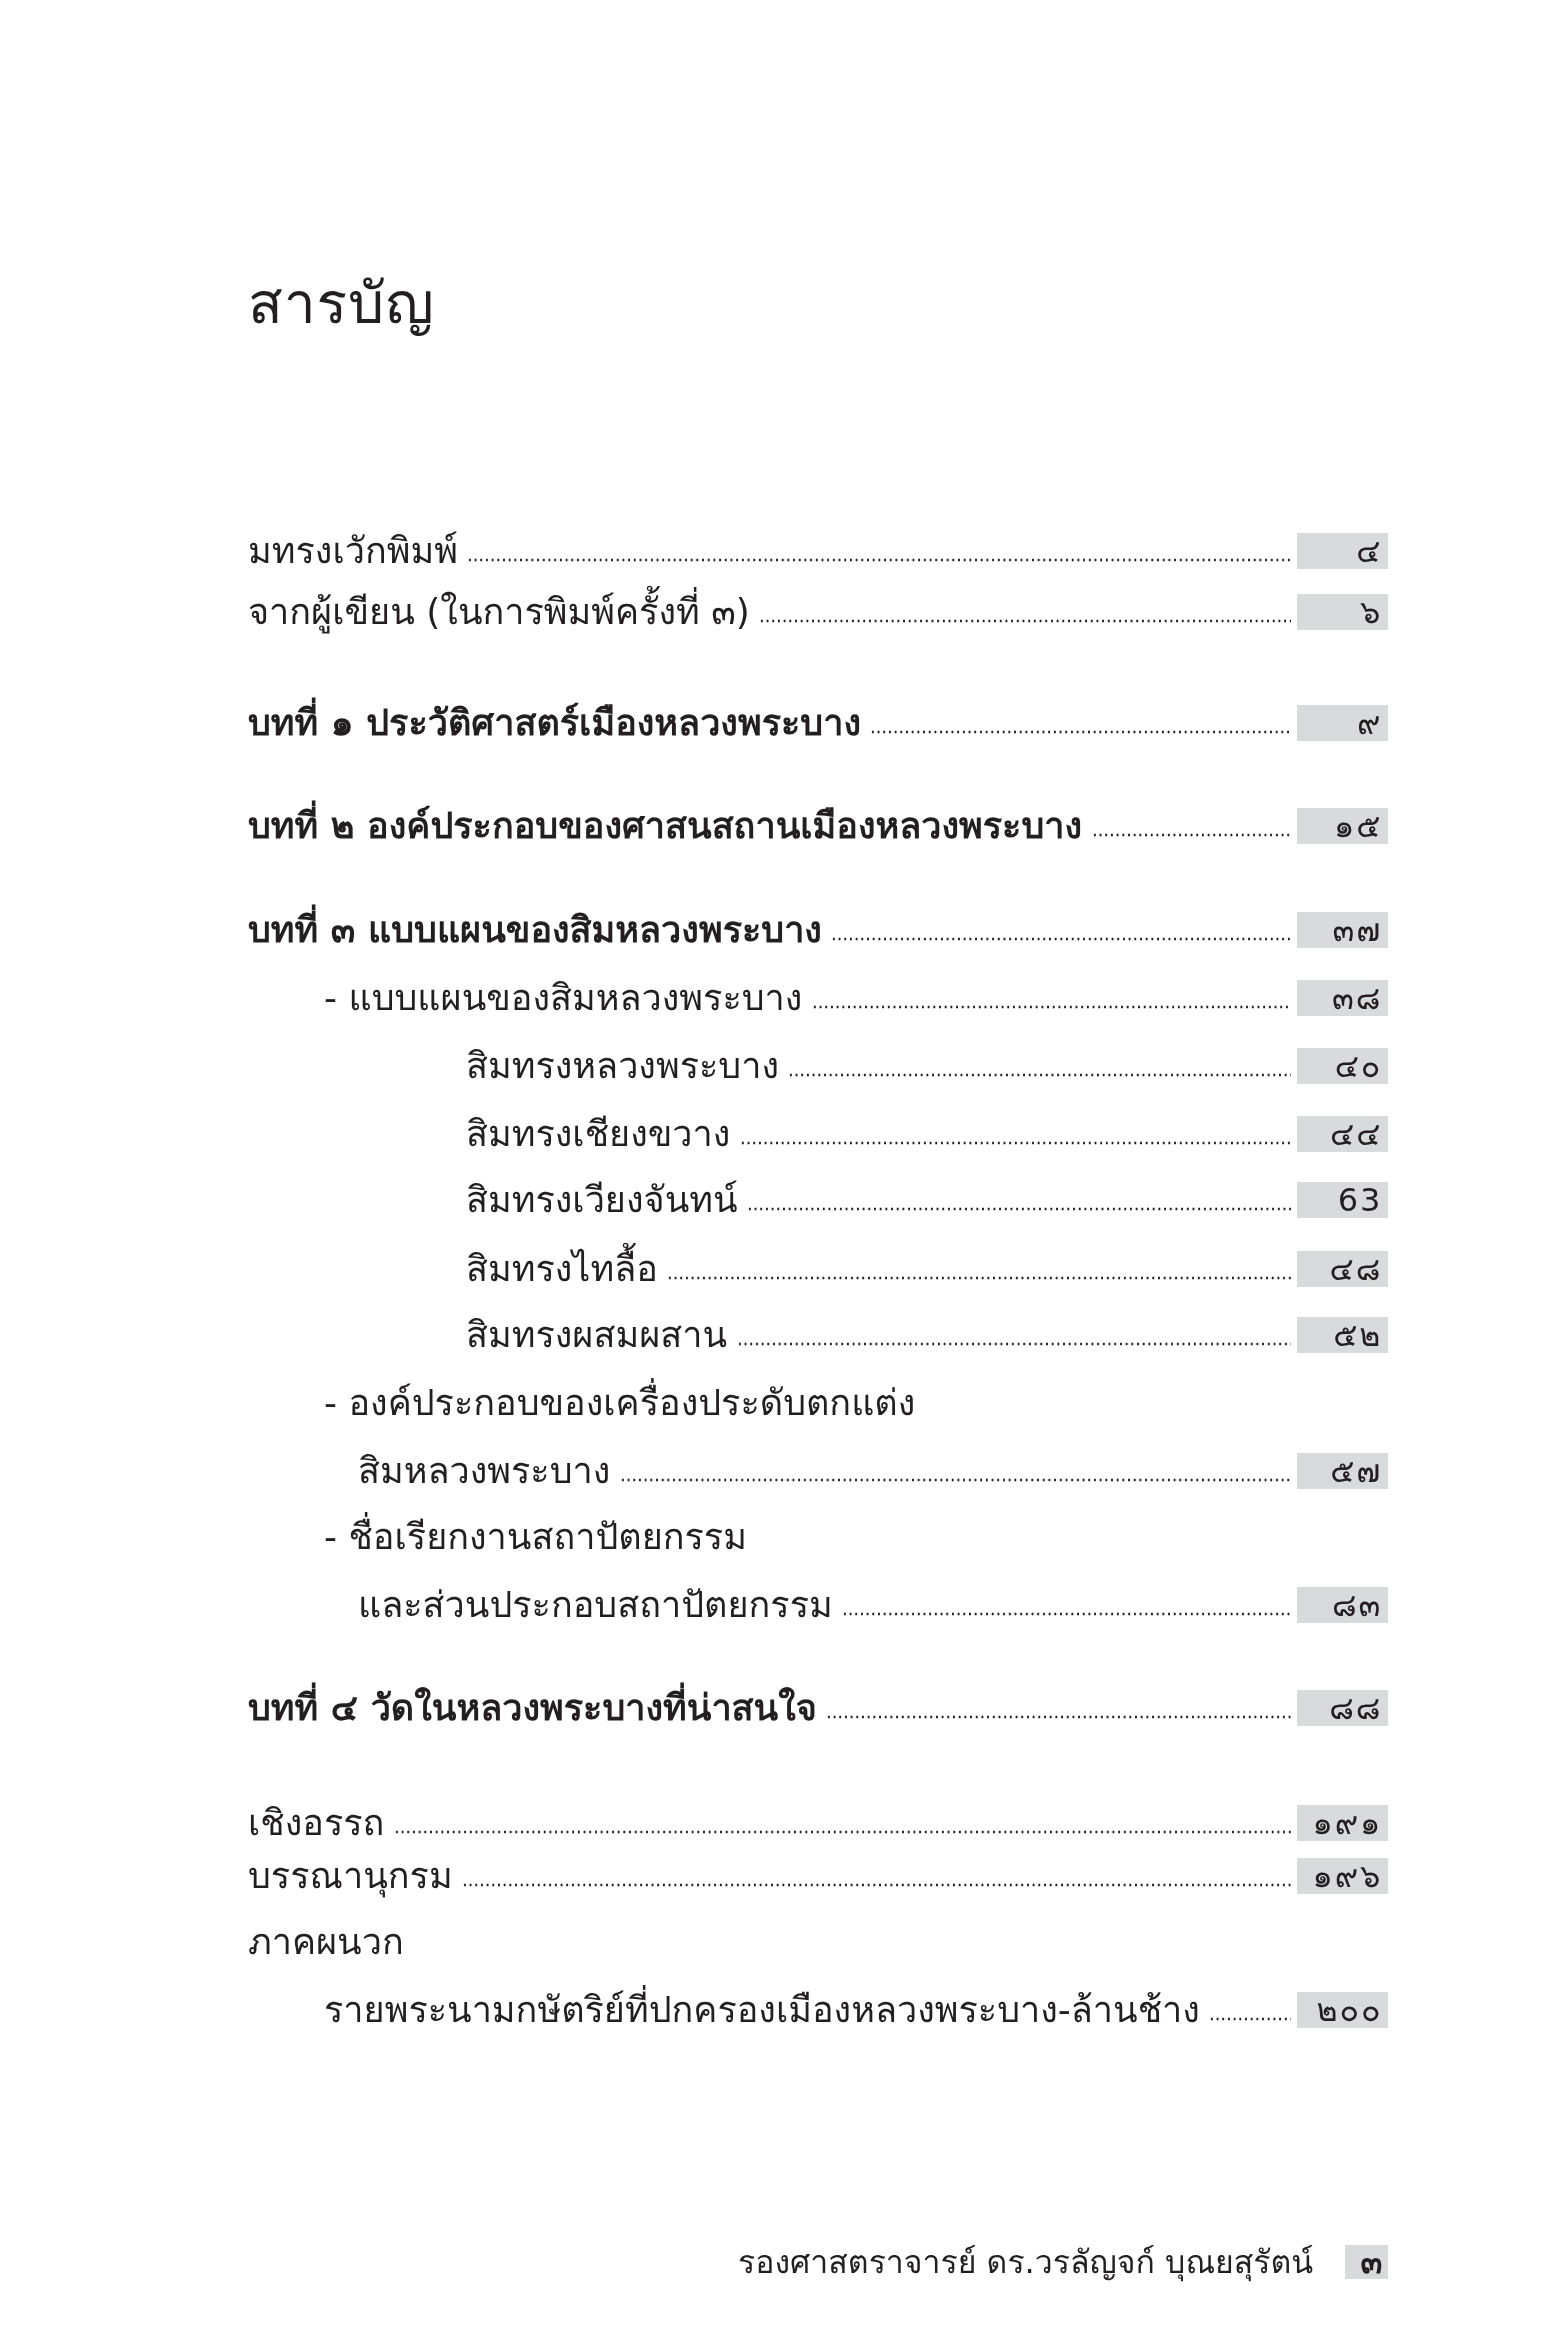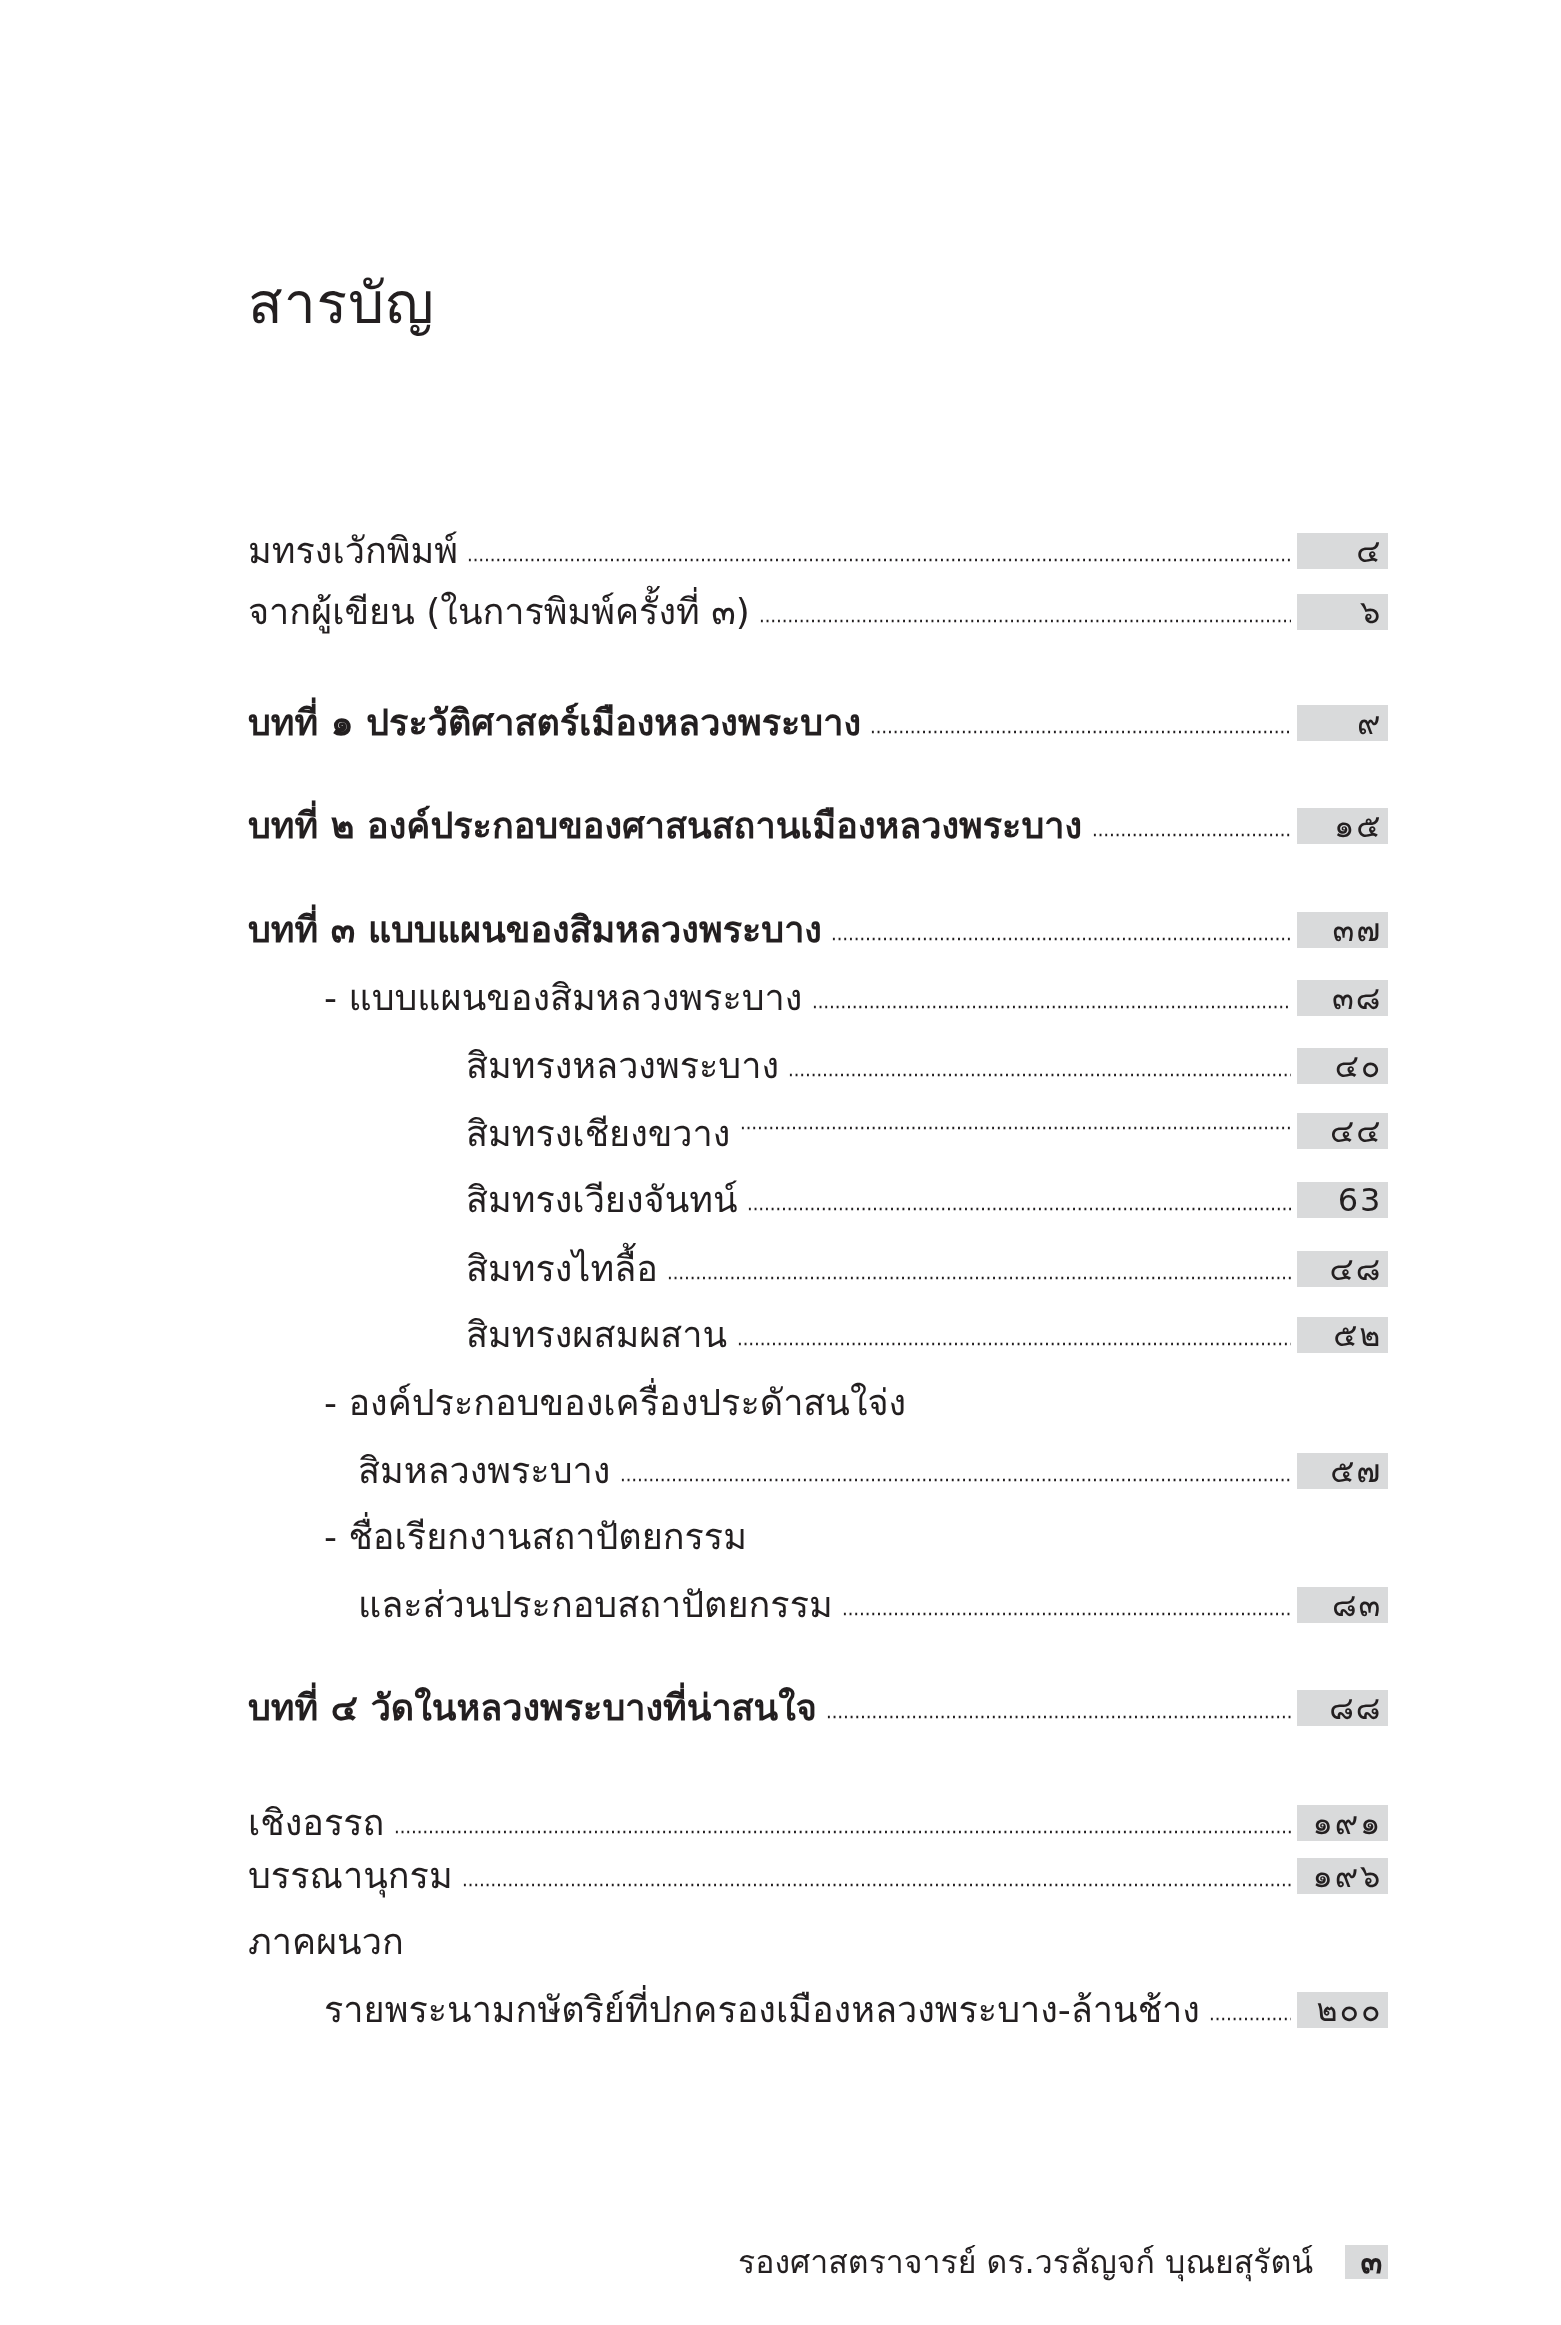--- a/index.html
+++ b/index.html
@@ -143,7 +143,7 @@
       <span class="leader"></span>
       <span class="page-box">๔๐</span>
     </div>
-    <div class="toc-row subsection" style="top: 1109px; align-items: center;">
+    <div class="toc-row subsection" style="top: 1109px;">
       <span class="toc-label" style="margin-left: 218px;">สิมทรงเชียงขวาง</span>
       <span class="leader"></span>
       <span class="page-box">๔๔</span>

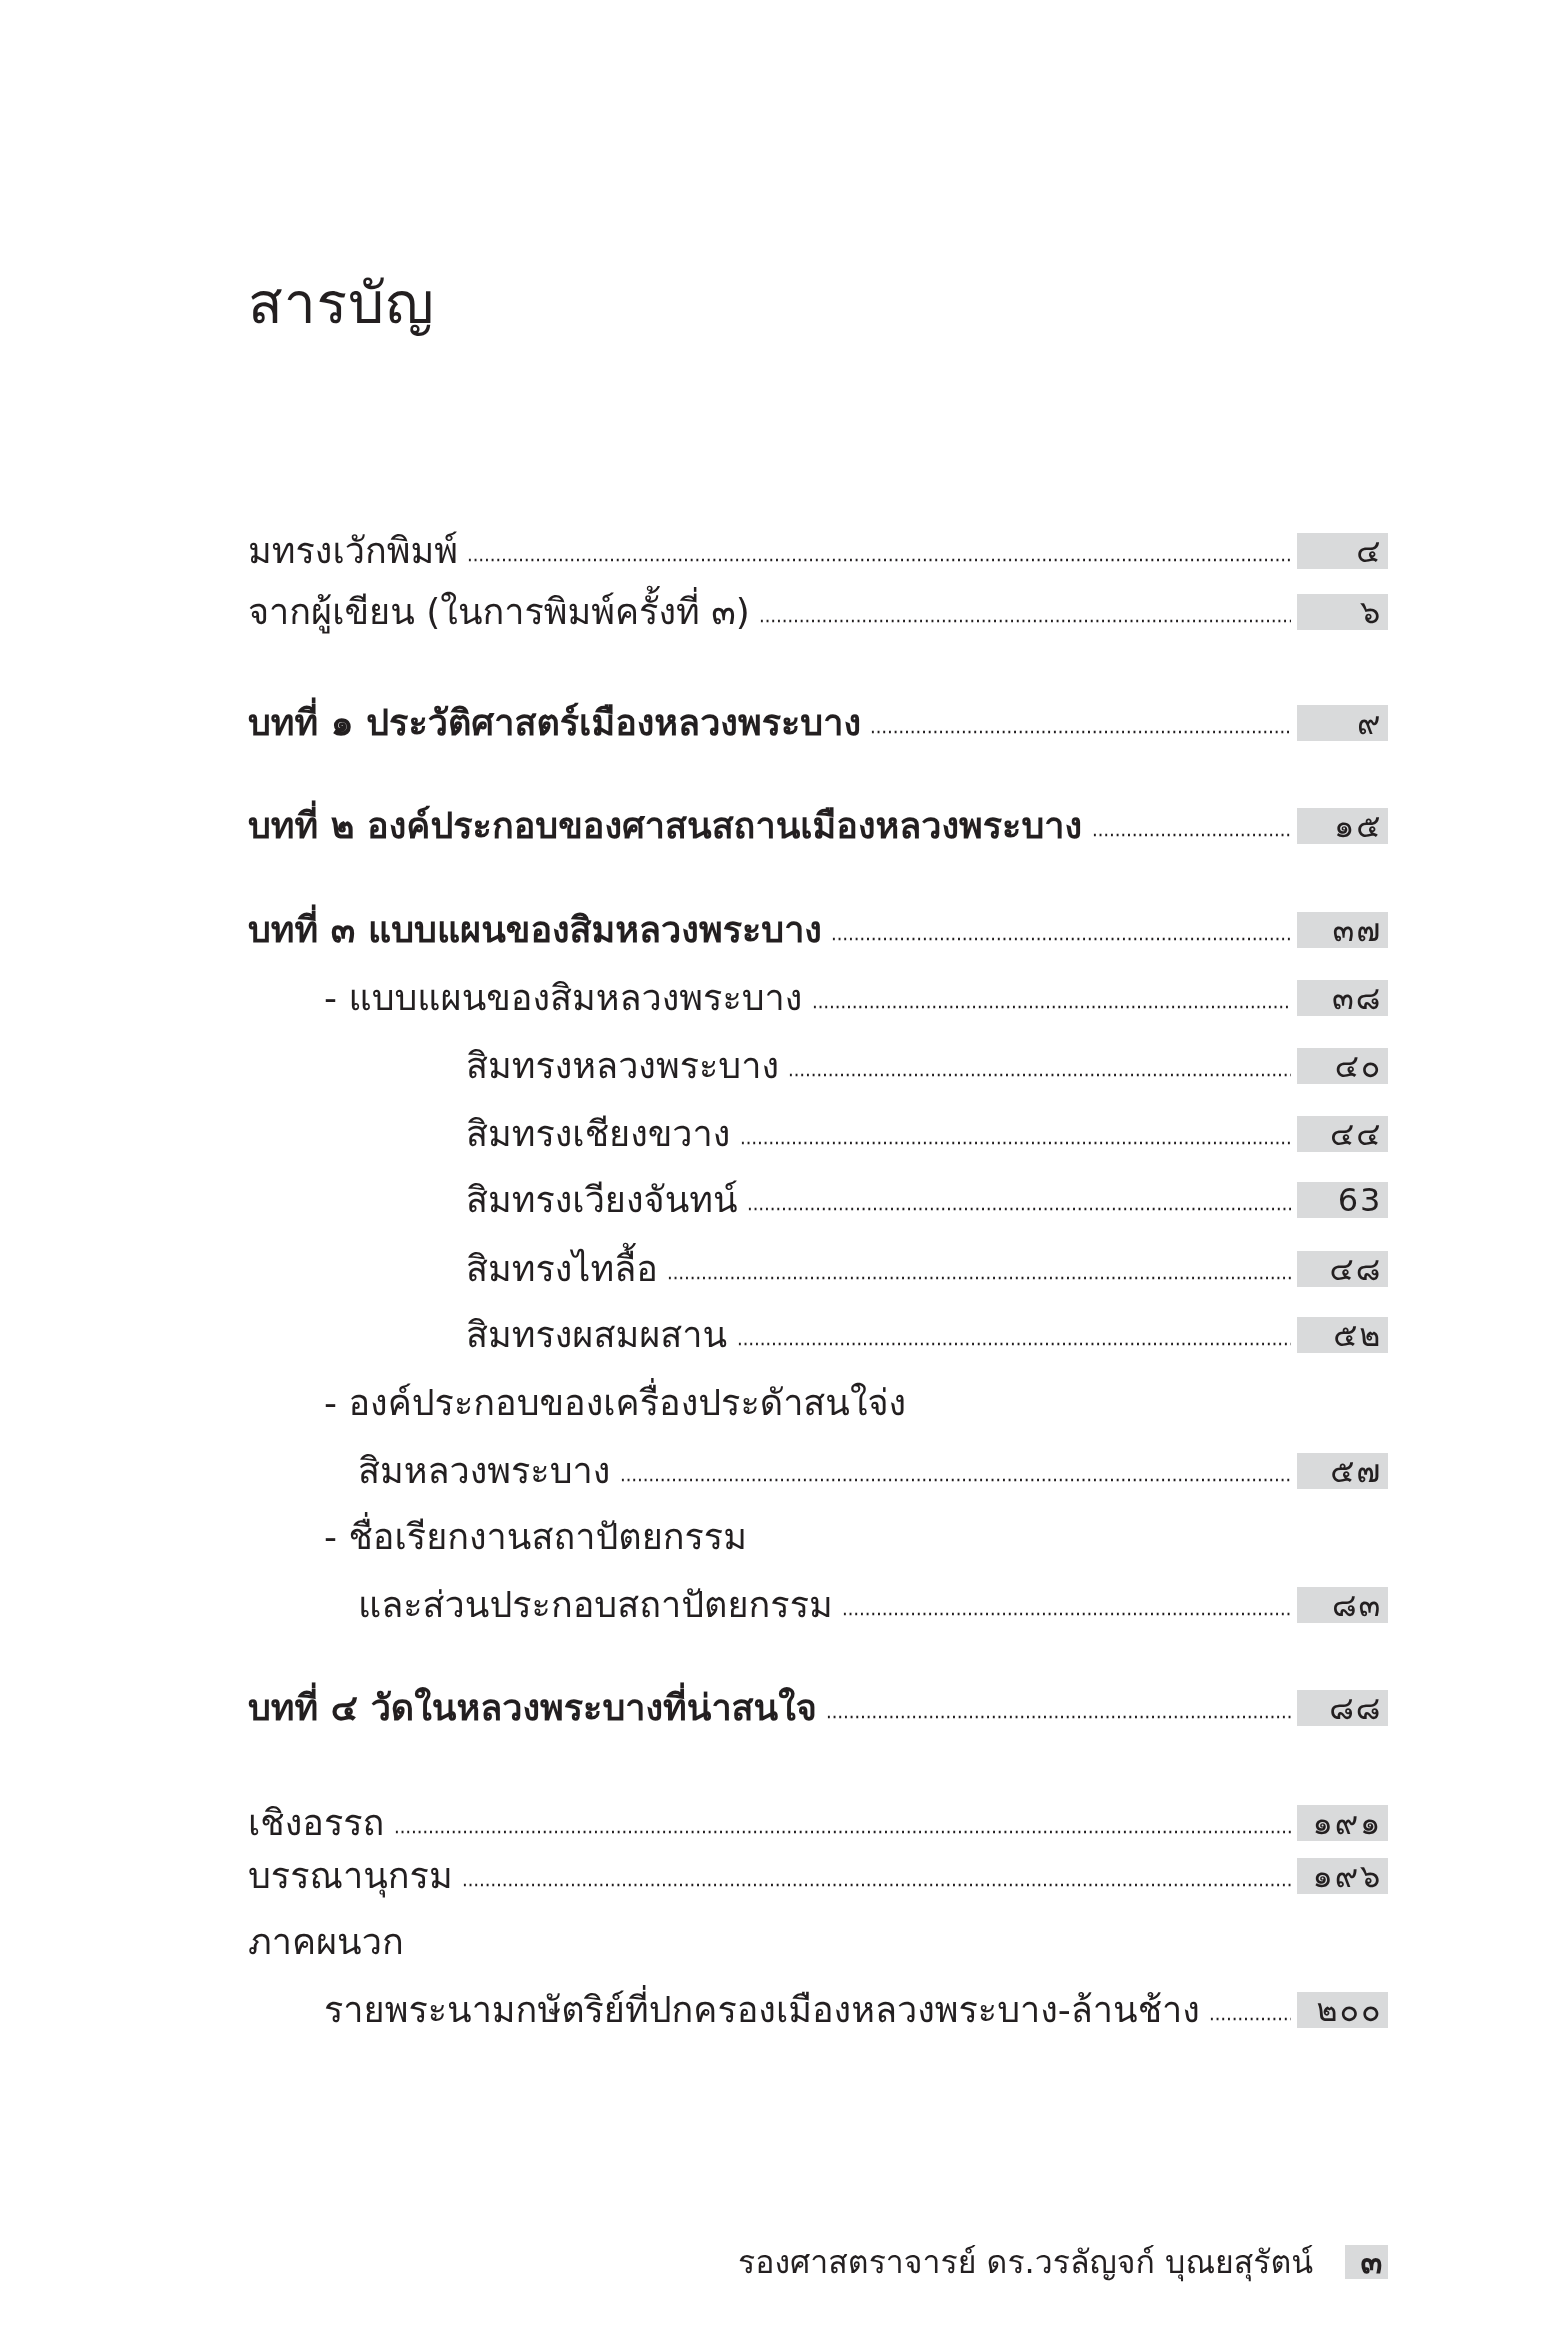--- a/index.html
+++ b/index.html
@@ -164,7 +164,7 @@
       <span class="page-box">๕๒</span>
     </div>
     <div class="toc-row section no-page" style="top: 1378px;">
-      <span class="toc-label" style="margin-left: 76px;">- องค์ประกอบของเครื่องประดัาสนใจ่ง</span>
+      <span class="toc-label" style="margin-left: 76px;">- องค์ประกอบของเครื่องประดับตกแต่ง</span>
     </div>
     <div class="toc-row section-cont" style="top: 1446px;">
       <span class="toc-label" style="margin-left: 110px;">สิมหลวงพระบาง</span>

